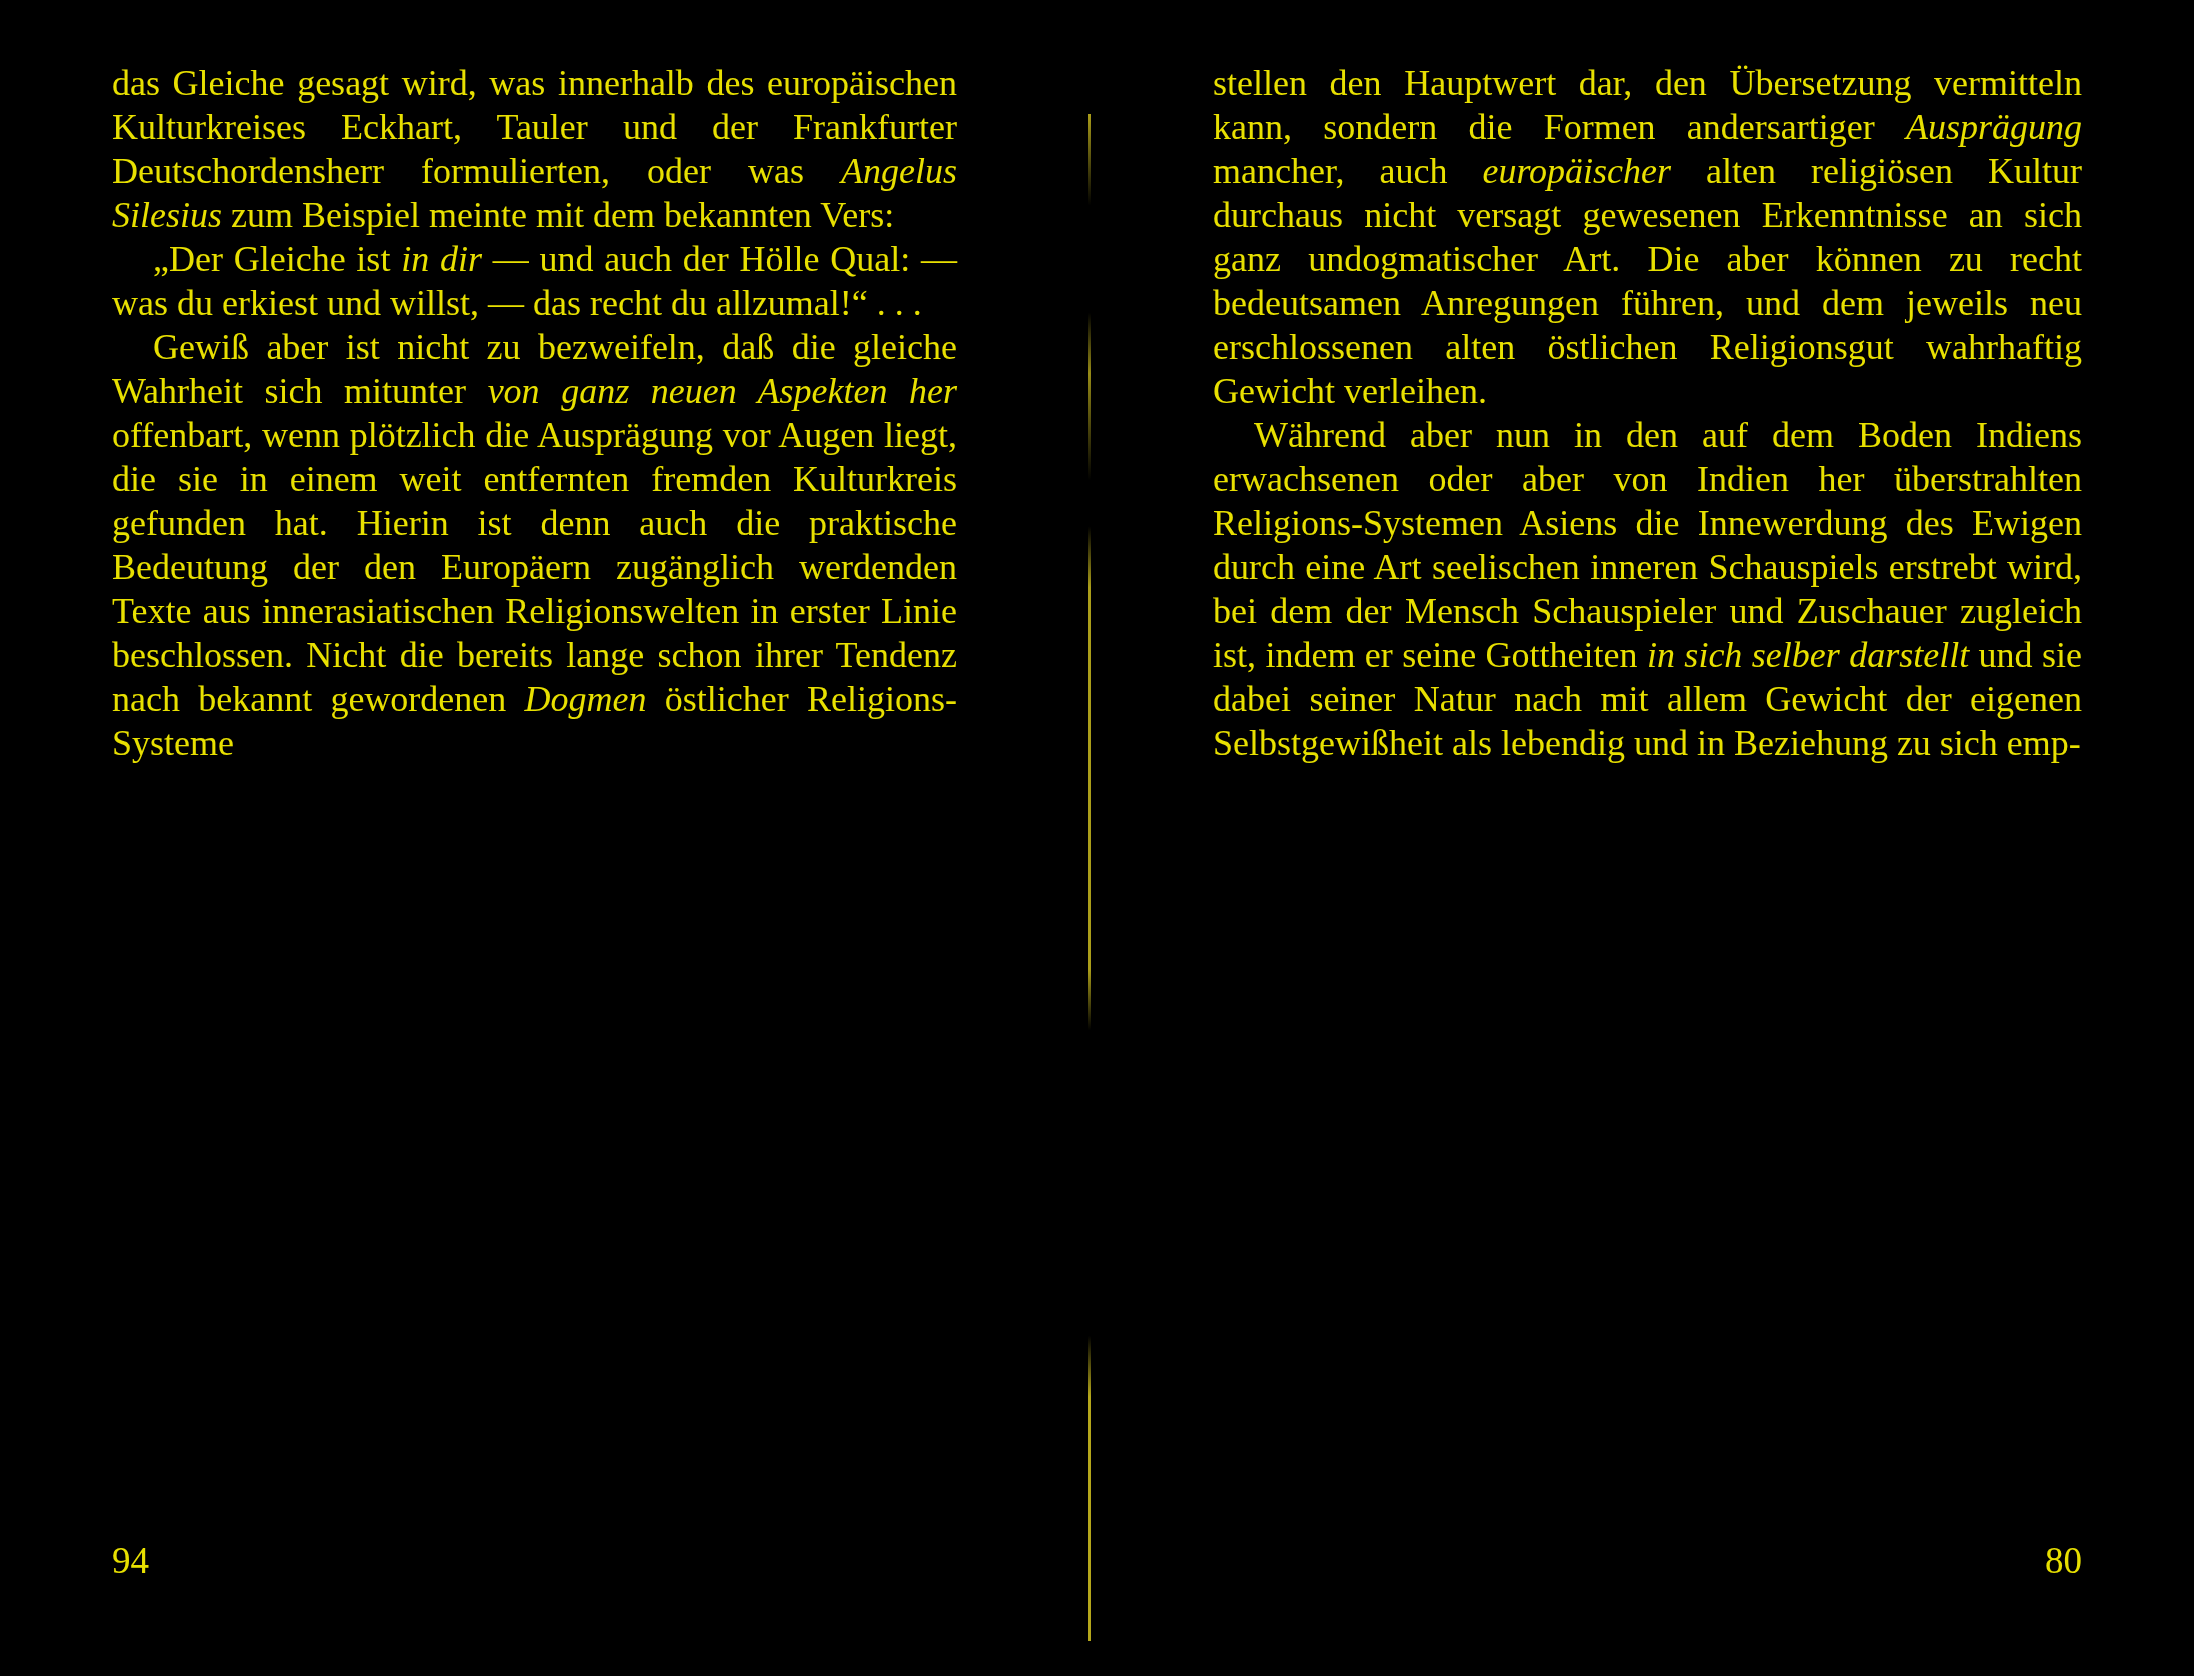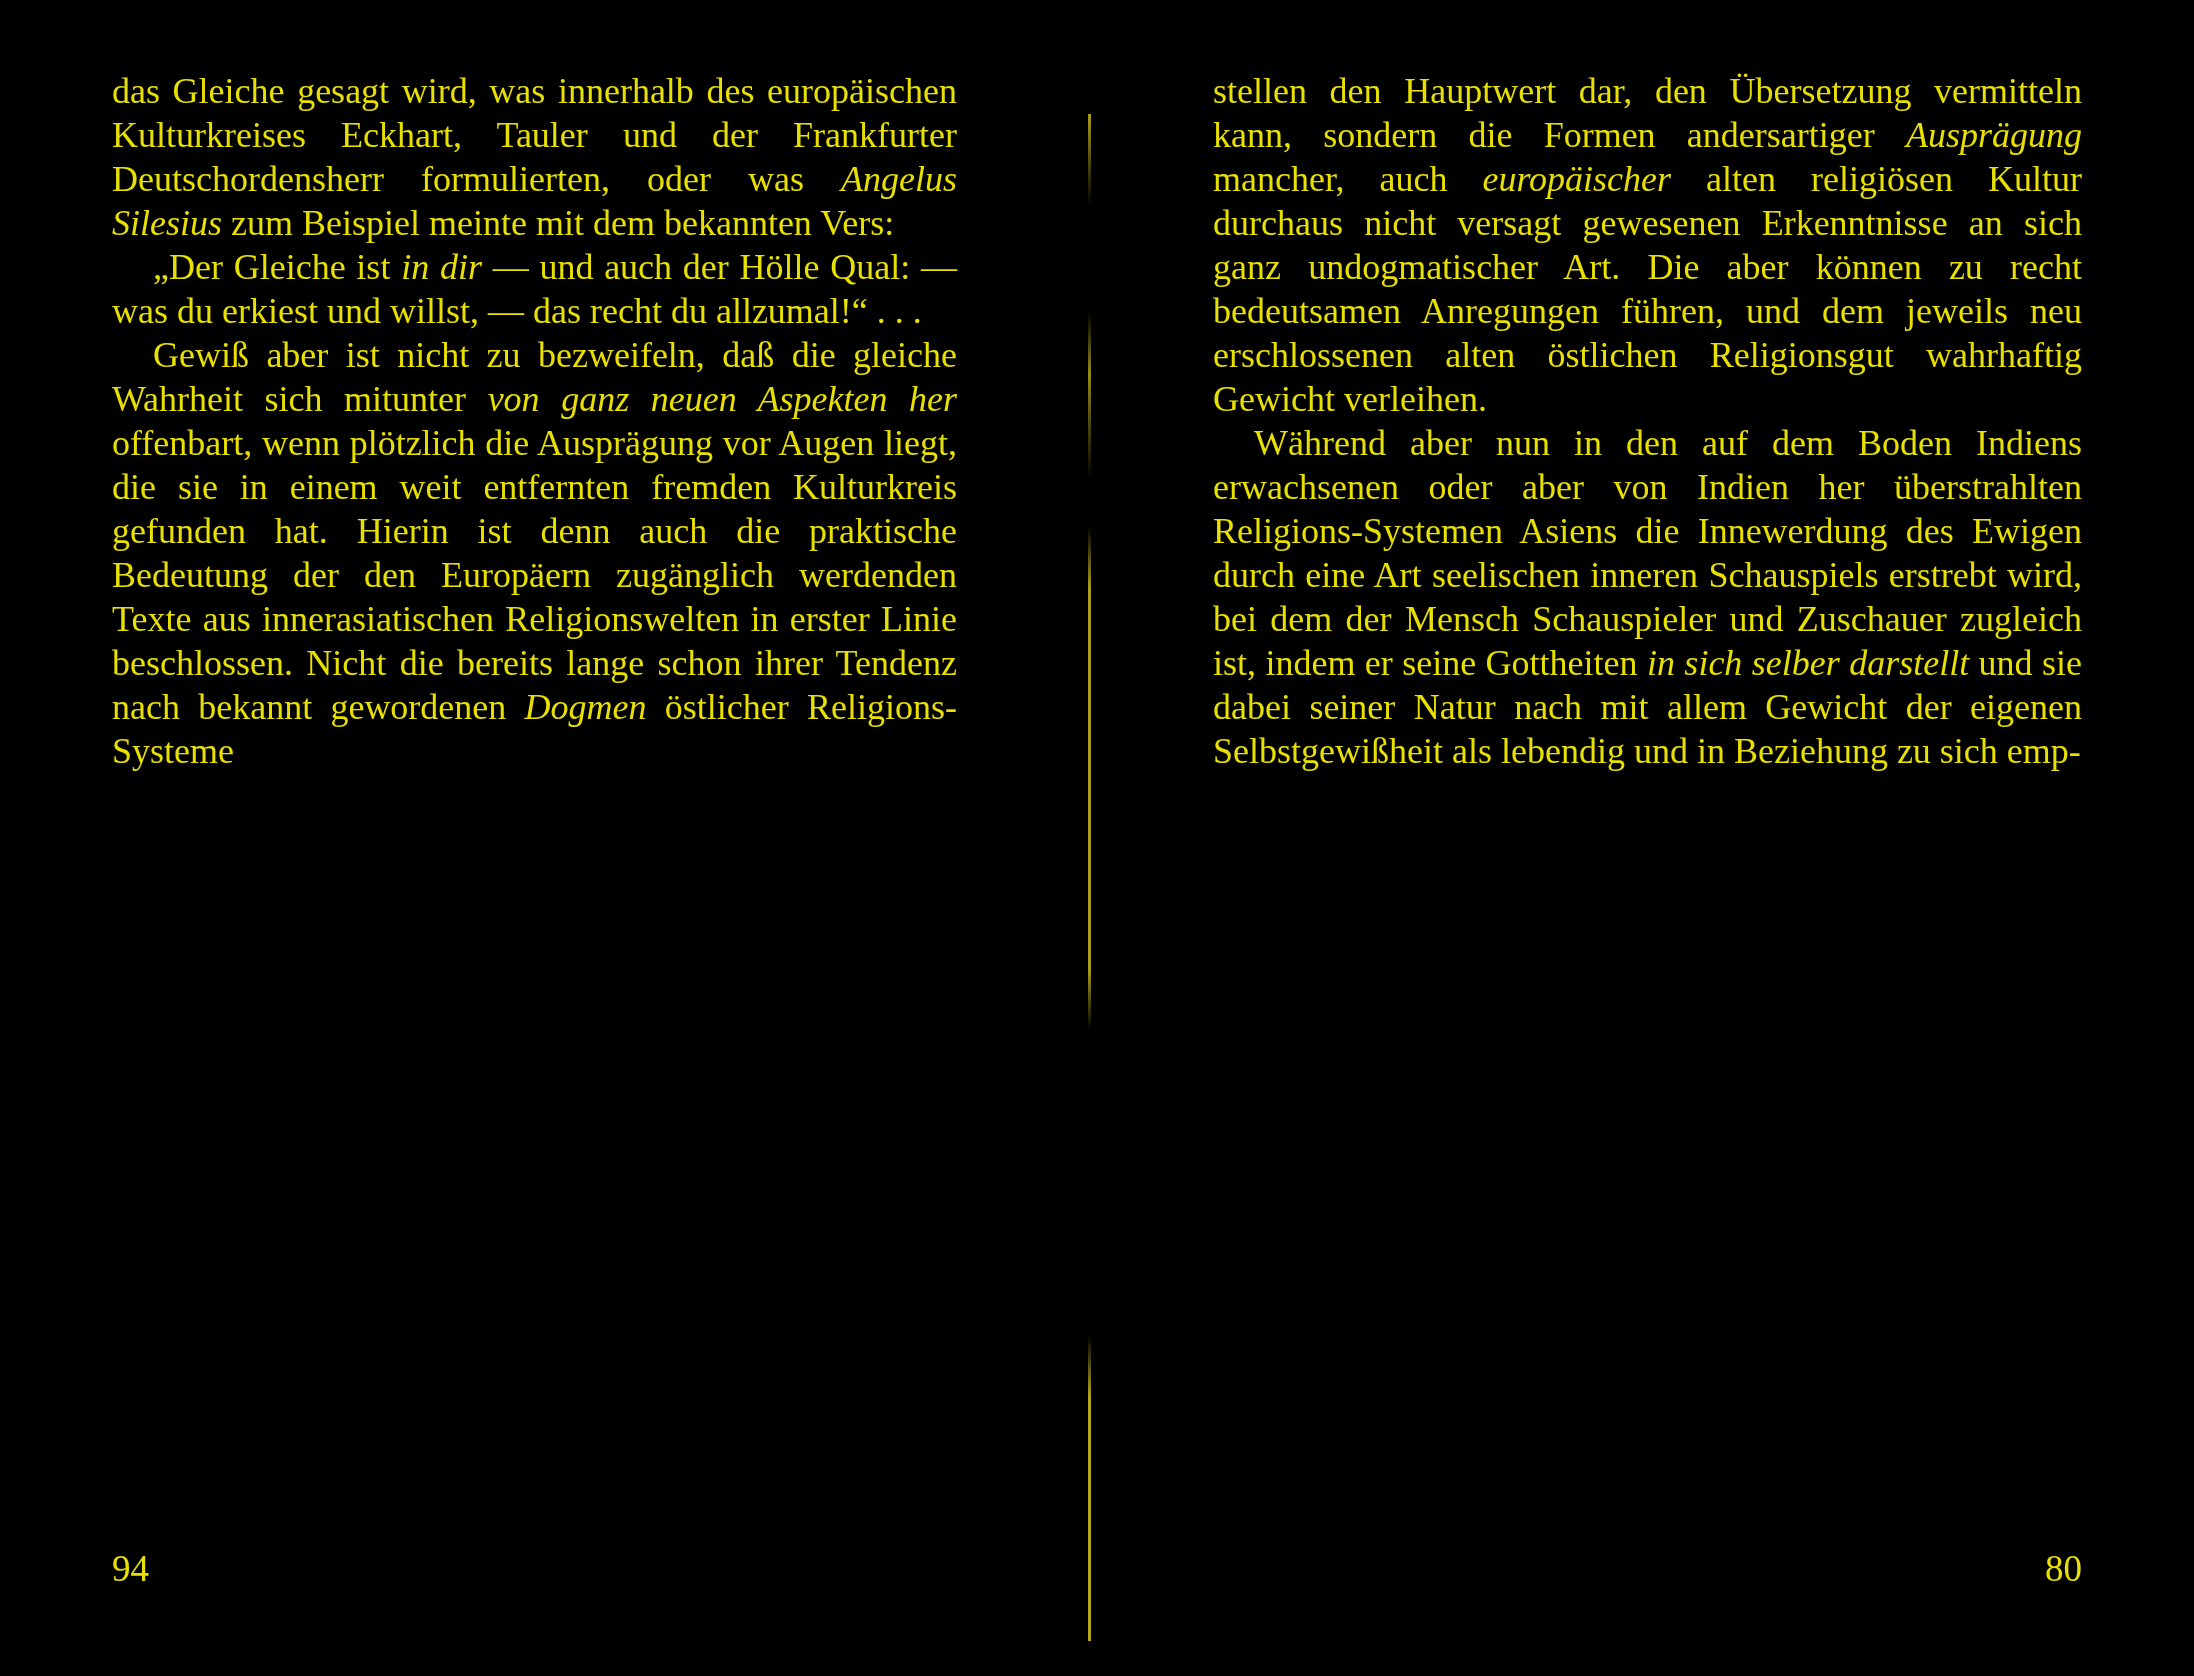--- a/index.html
+++ b/index.html
@@ -22,7 +22,7 @@
   }
   .page {
     position: absolute;
-    top: 8px;
+    top: 0;
     height: 1633px;
     box-sizing: border-box;
   }

